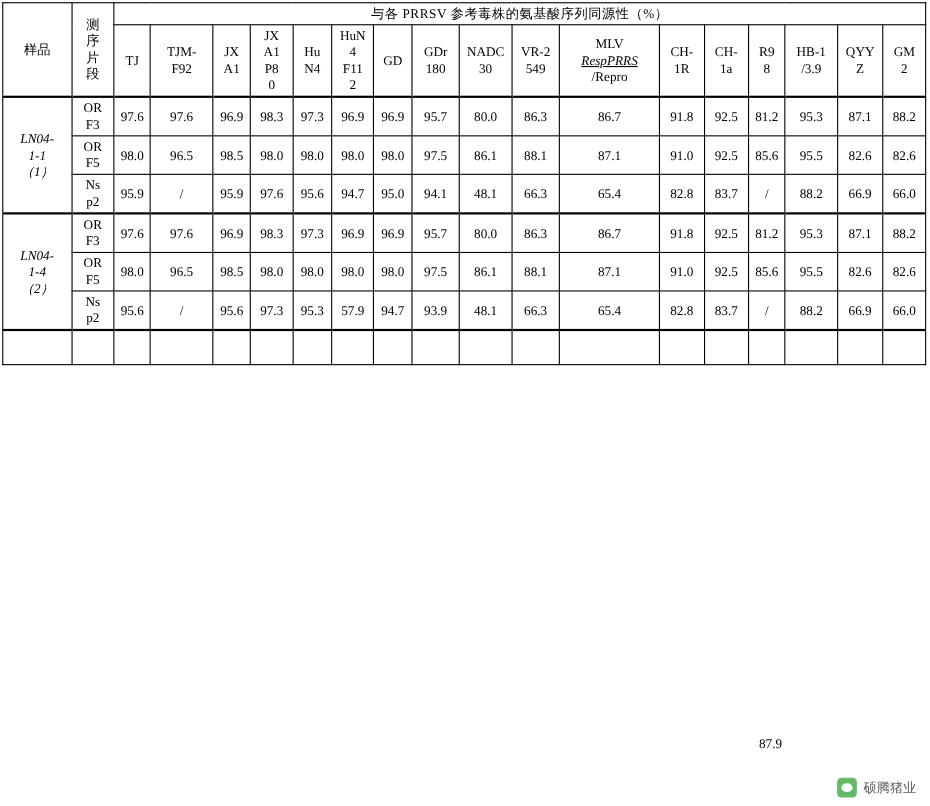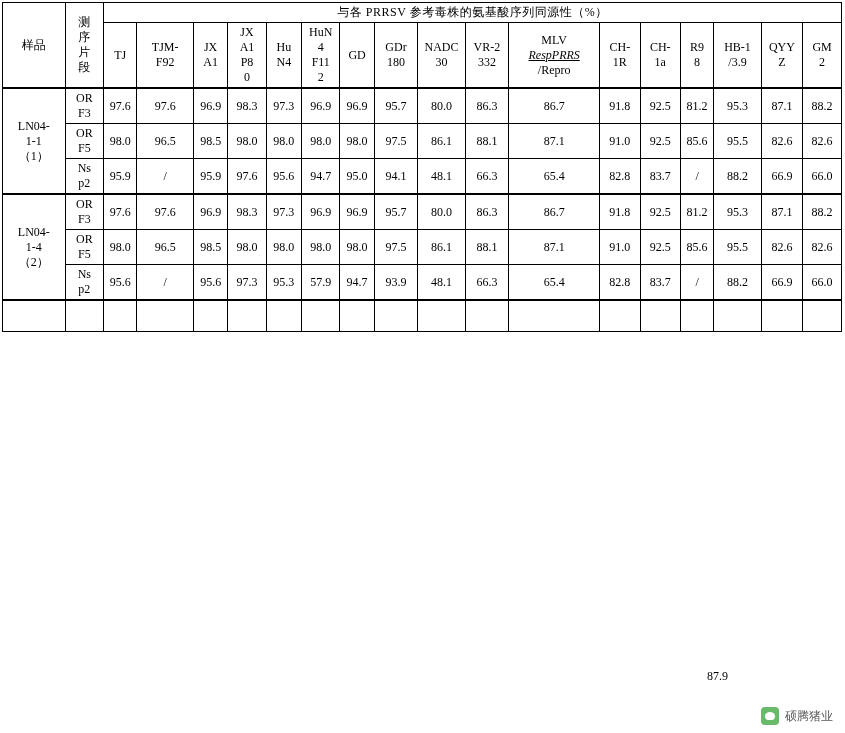--- a/index.html
+++ b/index.html
@@ -212,7 +212,7 @@
         </th>
         <th class="strain-hdr">
           <div>VR-2</div>
-          <div>332</div>
+          <div>549</div>
         </th>
         <th class="strain-hdr">
           <div>MLV</div>

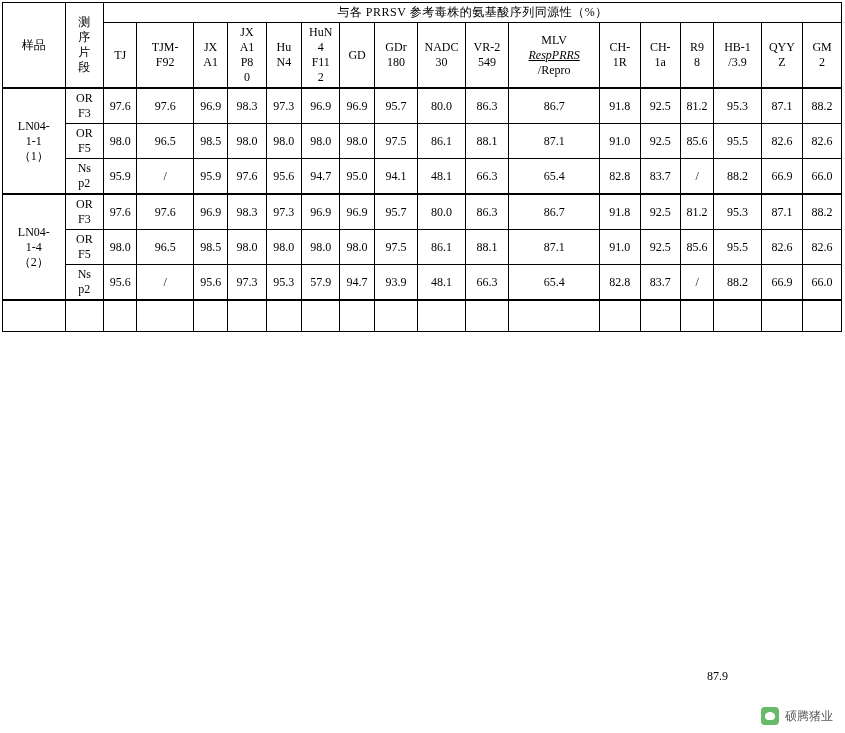--- a/index.html
+++ b/index.html
@@ -76,6 +76,7 @@
     font-weight: bold;
     font-family: "Liberation Serif", serif;
     line-height: 1.5;
+    font-style: italic;
   }
   td.seg-cell {
     font-size: 12px;

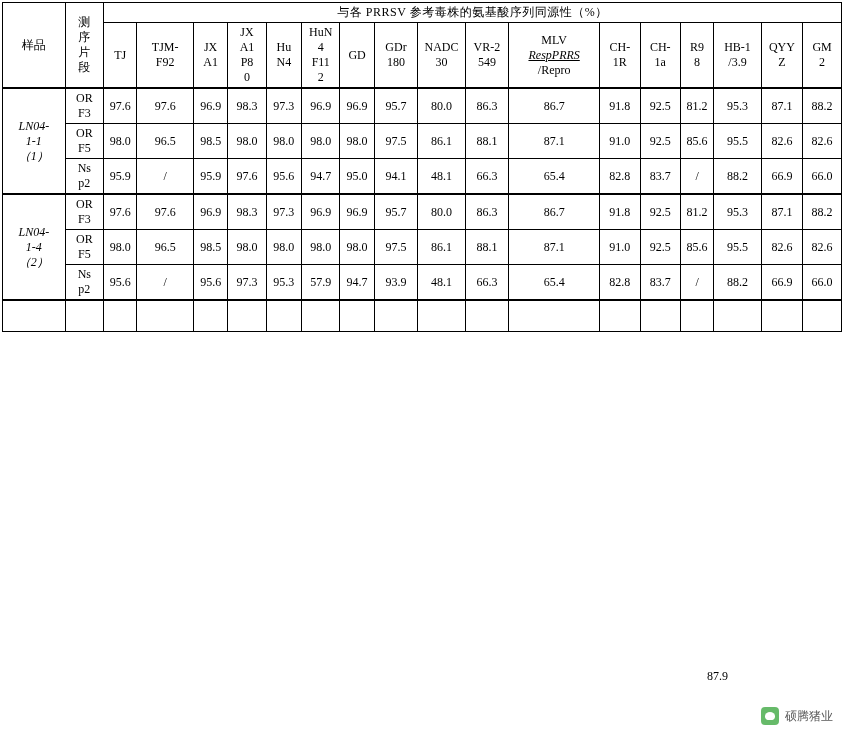--- a/index.html
+++ b/index.html
@@ -131,7 +131,6 @@
     font-size: 12px;
     font-family: "Liberation Serif", serif;
     color: #000;
-    margin-left: 17px;
   }
 </style>
 </head>

